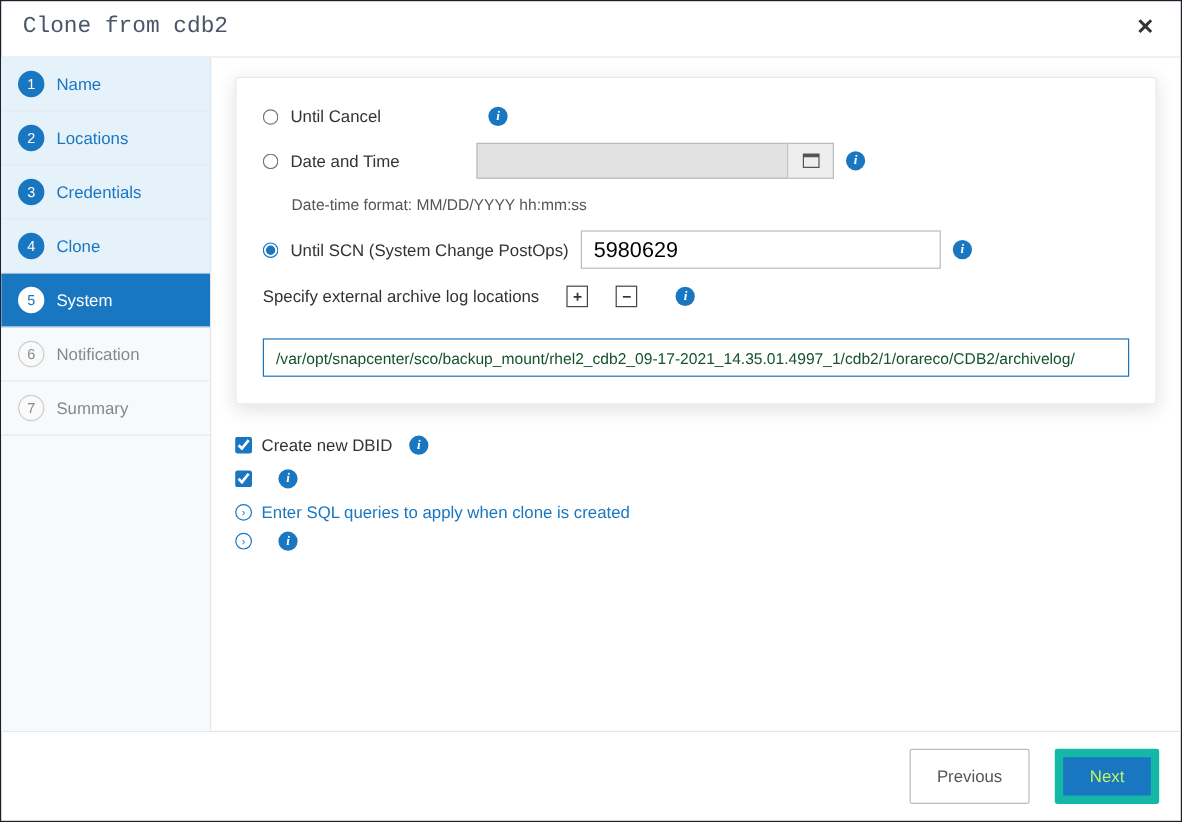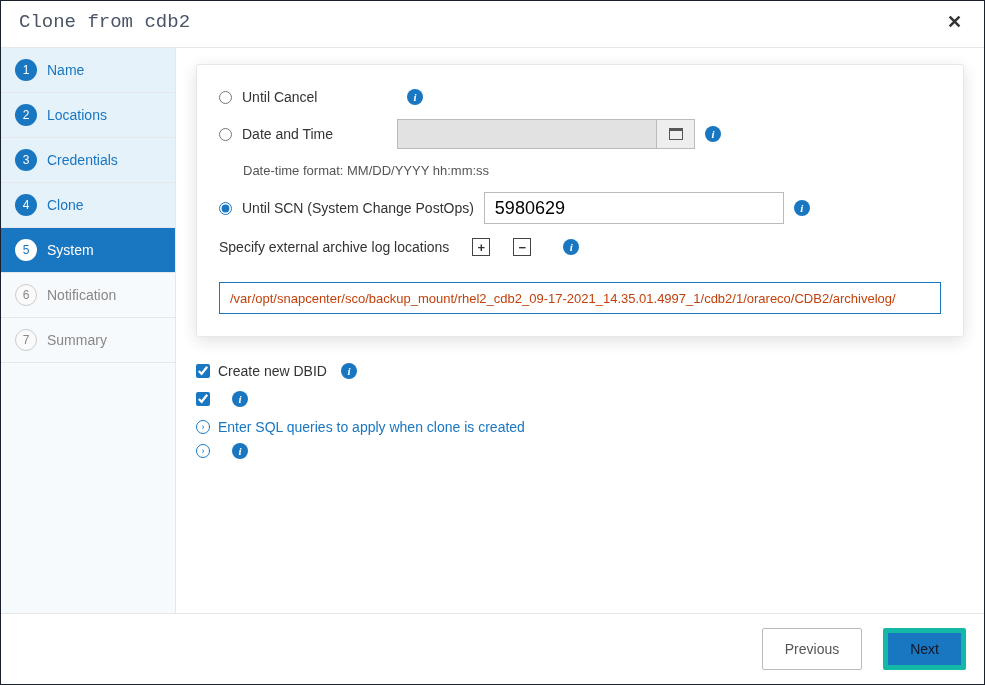--- a/index.html
+++ b/index.html
@@ -30,7 +30,7 @@
 .scn-input { width: 300px; height: 32px; border: 1px solid #bbb; padding: 0 10px; font-size: 18px; margin-left: 10px; }
 .spec-row { display: flex; align-items: center; font-size: 14px; color: #333; margin-bottom: 26px; gap: 18px; }
 .icon-btn { width: 18px; height: 18px; border: 1px solid #444; background: #fff; display: inline-flex; align-items:center; justify-content:center; font-size: 13px; font-weight:bold; margin-left: 5px; cursor:pointer; line-height:1; }
-.path-input { width: 100%; height: 32px; border: 1px solid #1976c1; padding: 0 10px; font-size: 13px; color: #c2410c; }
+.path-input { width: 100%; height: 32px; border: 1px solid #1976c1; padding: 0 10px; font-size: 13px; color: #14532d; }
 .link-row { display: flex; align-items: center; font-size: 14px; color: #1976c1; margin-bottom: 8px; cursor: pointer; }
 .expand-icon { display:inline-flex; width: 14px; height:14px; border: 1.5px solid #1976c1; border-radius:50%; align-items:center; justify-content:center; font-size:9px; margin-right:8px; color:#1976c1; }
 .dialog-footer { padding: 14px 18px; border-top: 1px solid #e5e7eb; display: flex; justify-content: flex-end; gap: 21px; }

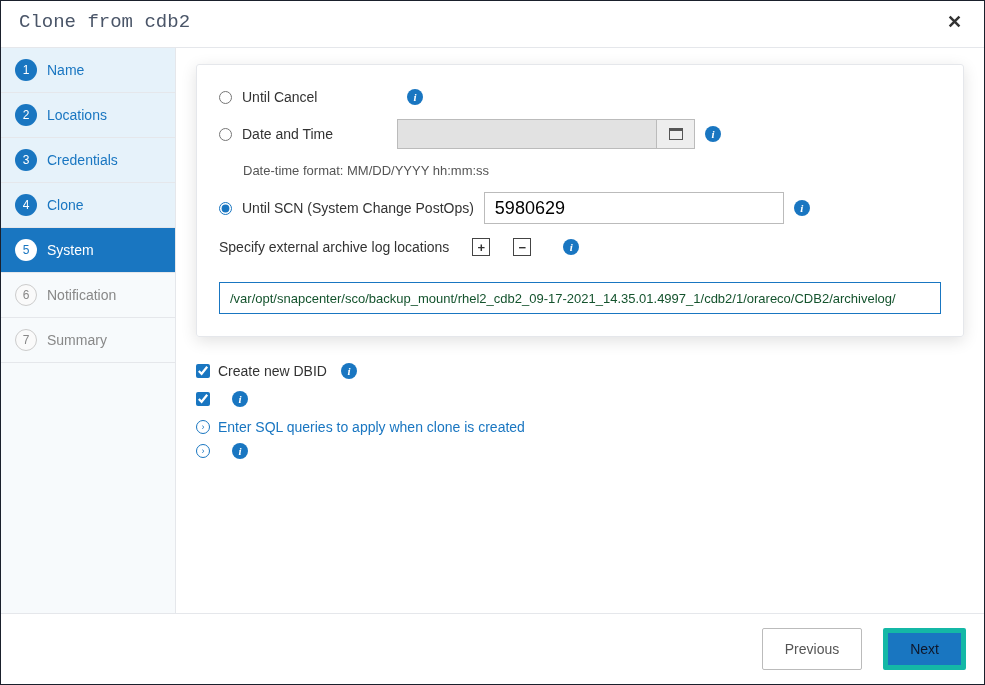--- a/index.html
+++ b/index.html
@@ -36,7 +36,7 @@
 .dialog-footer { padding: 14px 18px; border-top: 1px solid #e5e7eb; display: flex; justify-content: flex-end; gap: 21px; }
 .btn { padding: 8px 22px; font-size: 14px; border-radius: 2px; cursor: pointer; }
 .btn-secondary { background: #fff; border: 1px solid #bbb; color: #555; }
-.btn-primary { background: #1976c1; border: 5px solid #14b8a6; color: #0f172a; }
+.btn-primary { background: #1976c1; border: 7px solid #14b8a6; color: #bef264; }
 .cal-icon { width:14px; height:12px; position:relative; }
 .cal-icon::before { content:""; position:absolute; inset:0; border:1px solid #555; border-top:3px solid #555; }
 </style>

